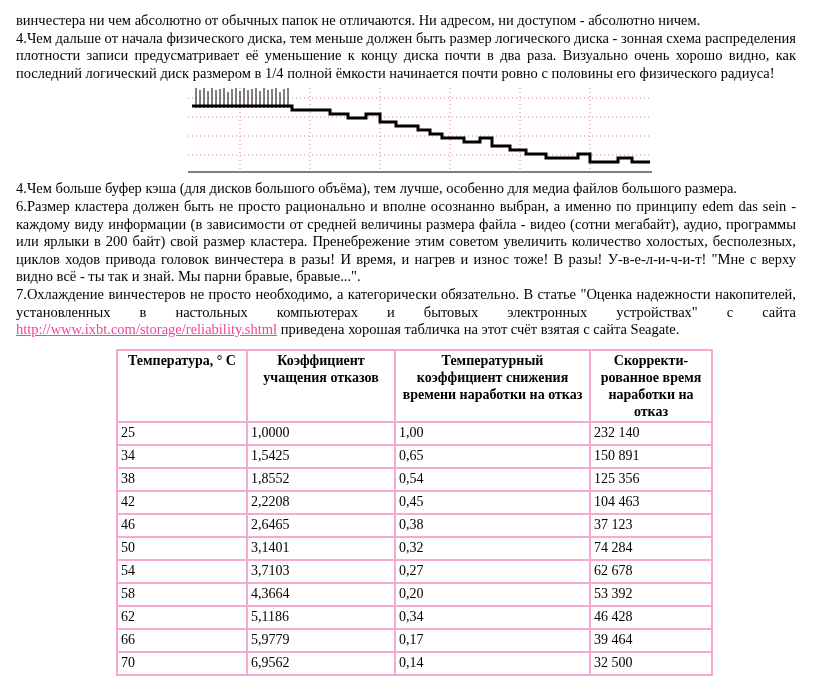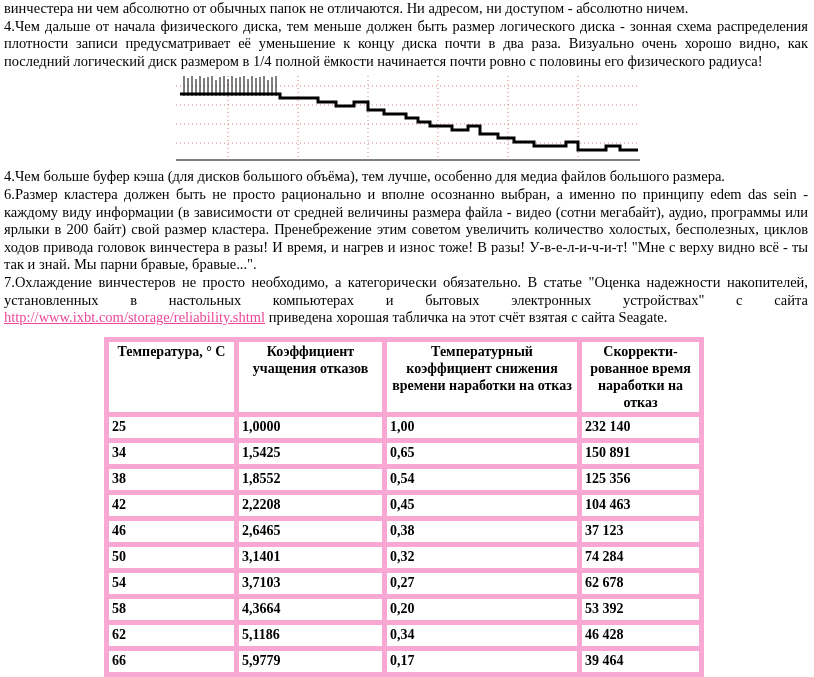--- a/index.html
+++ b/index.html
@@ -18,7 +18,7 @@
     position: relative;
     width: 814px;
     height: 524px;
-    padding: 0;
+    padding: 12px;
     box-sizing: border-box;
   }
   .para {

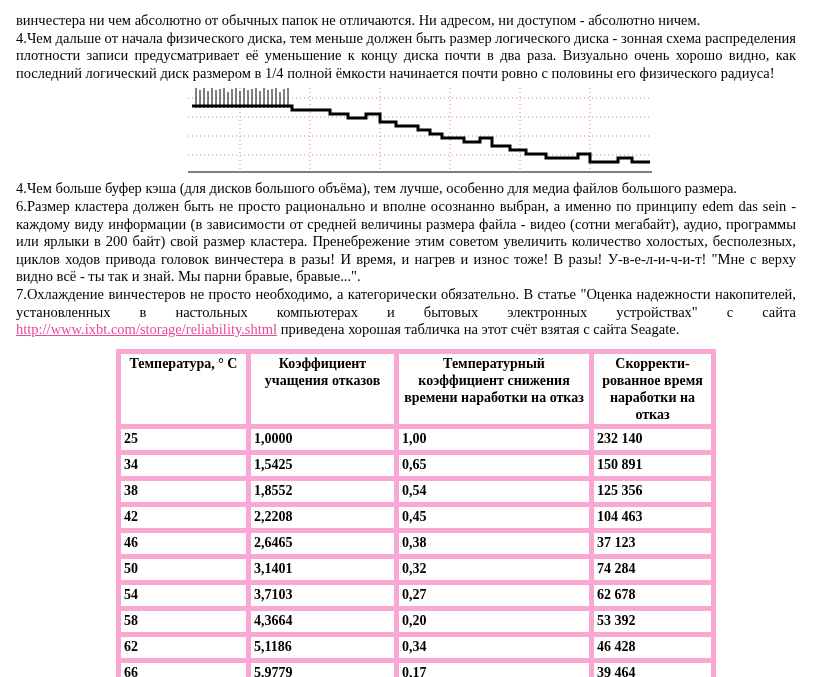--- a/index.html
+++ b/index.html
@@ -60,7 +60,7 @@
     background: #ffffff;
   }
   table.data th, table.data td {
-    border: 5px solid #f9a8d4;
+    border: 2px solid #f9a8d4;
     font-family: "Liberation Serif", serif;
     vertical-align: top;
     padding: 1px 3px;

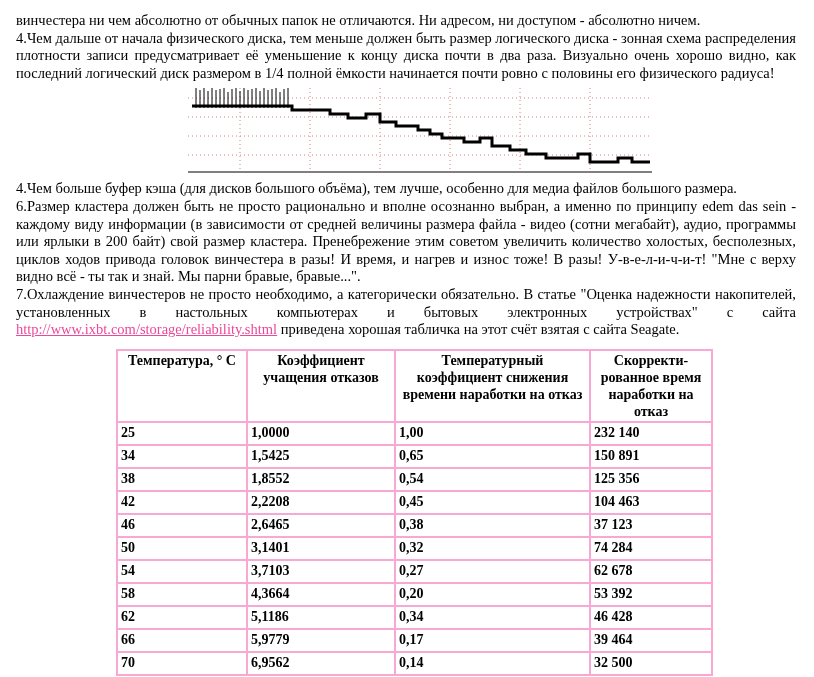--- a/index.html
+++ b/index.html
@@ -74,7 +74,7 @@
   }
   table.data td {
     font-size: 14px;
-    font-weight: bold;
+    font-weight: normal;
     text-align: left;
     line-height: 17.5px;
     height: 19px;

